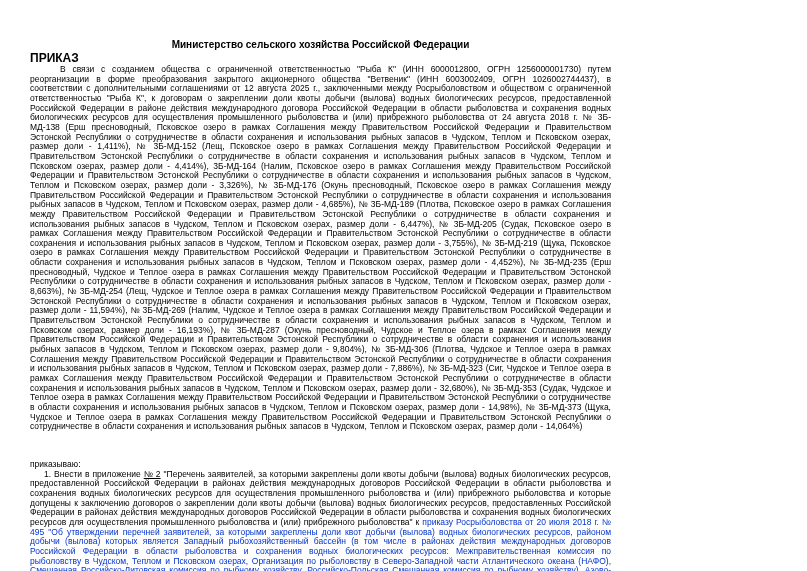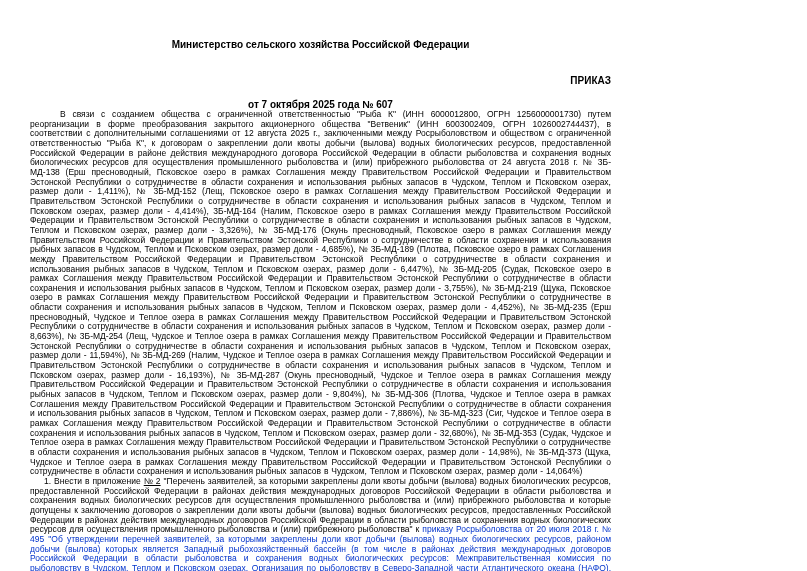--- a/index.html
+++ b/index.html
@@ -20,10 +20,10 @@
     line-height:13px;
   }
   .doc-type{
-    text-align:right;
+    text-align:left;
     font-weight:bold;
-    font-size:10px;
-    margin-top:24px;
+    font-size:12px;
+    margin-top:0;
   }
   .doc-date{
     text-align:center;

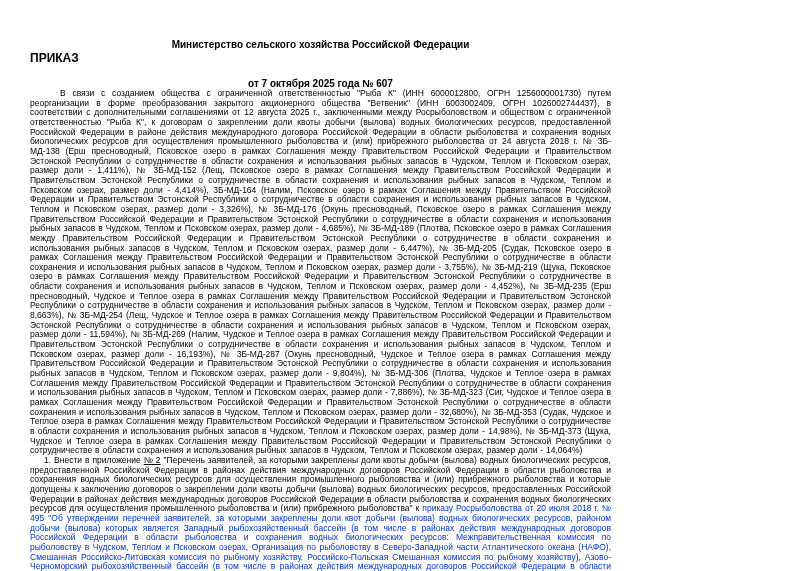--- a/index.html
+++ b/index.html
@@ -77,7 +77,6 @@
 
   <div class="doc-type">ПРИКАЗ</div>
 
-  <div class="doc-date">от 7 октября 2025 года № 607</div>
 
 
   <p class="para">В связи с созданием общества с ограниченной ответственностью "Рыба К" (ИНН 6000012800, ОГРН 1256000001730) путем реорганизации в форме преобразования закрытого акционерного общества "Ветвеник" (ИНН 6003002409, ОГРН 1026002744437), в соответствии с дополнительными соглашениями от 12 августа 2025 г., заключенными между Росрыболовством и обществом с ограниченной ответственностью "Рыба К", к договорам о закреплении доли квоты добычи (вылова) водных биологических ресурсов, предоставленной Российской Федерации в районе действия международного договора Российской Федерации в области рыболовства и сохранения водных биологических ресурсов для осуществления промышленного рыболовства и (или) прибрежного рыболовства от 24 августа 2018 г. № 3Б-МД-138 (Ерш пресноводный, Псковское озеро в рамках Соглашения между Правительством Российской Федерации и Правительством Эстонской Республики о сотрудничестве в области сохранения и использования рыбных запасов в Чудском, Теплом и Псковском озерах, размер доли - 1,411%), № 3Б-МД-152 (Лещ, Псковское озеро в рамках Соглашения между Правительством Российской Федерации и Правительством Эстонской Республики о сотрудничестве в области сохранения и использования рыбных запасов в Чудском, Теплом и Псковском озерах, размер доли - 4,414%), 3Б-МД-164 (Налим, Псковское озеро в рамках Соглашения между Правительством Российской Федерации и Правительством Эстонской Республики о сотрудничестве в области сохранения и использования рыбных запасов в Чудском, Теплом и Псковском озерах, размер доли - 3,326%), № 3Б-МД-176 (Окунь пресноводный, Псковское озеро в рамках Соглашения между Правительством Российской Федерации и Правительством Эстонской Республики о сотрудничестве в области сохранения и использования рыбных запасов в Чудском, Теплом и Псковском озерах, размер доли - 4,685%), № 3Б-МД-189 (Плотва, Псковское озеро в рамках Соглашения между Правительством Российской Федерации и Правительством Эстонской Республики о сотрудничестве в области сохранения и использования рыбных запасов в Чудском, Теплом и Псковском озерах, размер доли - 6,447%), № 3Б-МД-205 (Судак, Псковское озеро в рамках Соглашения между Правительством Российской Федерации и Правительством Эстонской Республики о сотрудничестве в области сохранения и использования рыбных запасов в Чудском, Теплом и Псковском озерах, размер доли - 3,755%), № 3Б-МД-219 (Щука, Псковское озеро в рамках Соглашения между Правительством Российской Федерации и Правительством Эстонской Республики о сотрудничестве в области сохранения и использования рыбных запасов в Чудском, Теплом и Псковском озерах, размер доли - 4,452%), № 3Б-МД-235 (Ерш пресноводный, Чудское и Теплое озера в рамках Соглашения между Правительством Российской Федерации и Правительством Эстонской Республики о сотрудничестве в области сохранения и использования рыбных запасов в Чудском, Теплом и Псковском озерах, размер доли - 8,663%), № 3Б-МД-254 (Лещ, Чудское и Теплое озера в рамках Соглашения между Правительством Российской Федерации и Правительством Эстонской Республики о сотрудничестве в области сохранения и использования рыбных запасов в Чудском, Теплом и Псковском озерах, размер доли - 11,594%), № 3Б-МД-269 (Налим, Чудское и Теплое озера в рамках Соглашения между Правительством Российской Федерации и Правительством Эстонской Республики о сотрудничестве в области сохранения и использования рыбных запасов в Чудском, Теплом и Псковском озерах, размер доли - 16,193%), № 3Б-МД-287 (Окунь пресноводный, Чудское и Теплое озера в рамках Соглашения между Правительством Российской Федерации и Правительством Эстонской Республики о сотрудничестве в области сохранения и использования рыбных запасов в Чудском, Теплом и Псковском озерах, размер доли - 9,804%), № 3Б-МД-306 (Плотва, Чудское и Теплое озера в рамках Соглашения между Правительством Российской Федерации и Правительством Эстонской Республики о сотрудничестве в области сохранения и использования рыбных запасов в Чудском, Теплом и Псковском озерах, размер доли - 7,886%), № 3Б-МД-323 (Сиг, Чудское и Теплое озера в рамках Соглашения между Правительством Российской Федерации и Правительством Эстонской Республики о сотрудничестве в области сохранения и использования рыбных запасов в Чудском, Теплом и Псковском озерах, размер доли - 32,680%), № 3Б-МД-353 (Судак, Чудское и Теплое озера в рамках Соглашения между Правительством Российской Федерации и Правительством Эстонской Республики о сотрудничестве в области сохранения и использования рыбных запасов в Чудском, Теплом и Псковском озерах, размер доли - 14,98%), № 3Б-МД-373 (Щука, Чудское и Теплое озера в рамках Соглашения между Правительством Российской Федерации и Правительством Эстонской Республики о сотрудничестве в области сохранения и использования рыбных запасов в Чудском, Теплом и Псковском озерах, размер доли - 14,064%)</p>

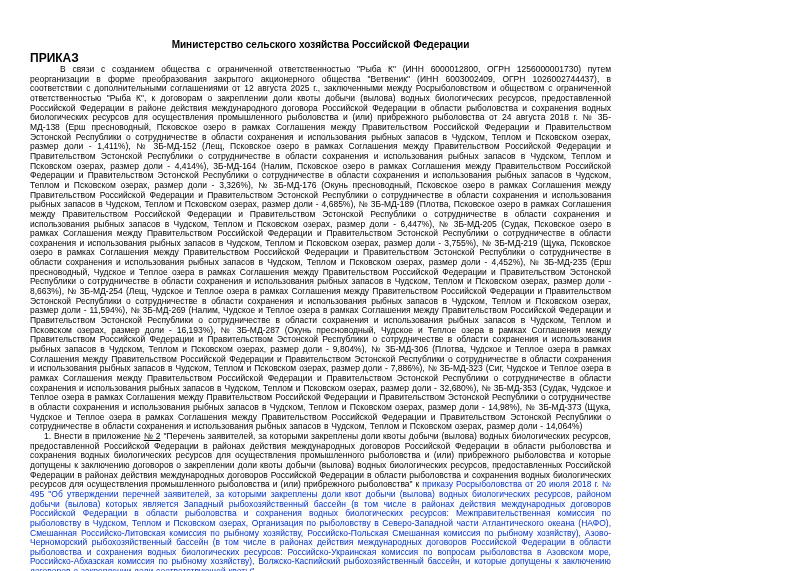--- a/index.html
+++ b/index.html
@@ -81,6 +81,7 @@
 
   <p class="para">В связи с созданием общества с ограниченной ответственностью "Рыба К" (ИНН 6000012800, ОГРН 1256000001730) путем реорганизации в форме преобразования закрытого акционерного общества "Ветвеник" (ИНН 6003002409, ОГРН 1026002744437), в соответствии с дополнительными соглашениями от 12 августа 2025 г., заключенными между Росрыболовством и обществом с ограниченной ответственностью "Рыба К", к договорам о закреплении доли квоты добычи (вылова) водных биологических ресурсов, предоставленной Российской Федерации в районе действия международного договора Российской Федерации в области рыболовства и сохранения водных биологических ресурсов для осуществления промышленного рыболовства и (или) прибрежного рыболовства от 24 августа 2018 г. № 3Б-МД-138 (Ерш пресноводный, Псковское озеро в рамках Соглашения между Правительством Российской Федерации и Правительством Эстонской Республики о сотрудничестве в области сохранения и использования рыбных запасов в Чудском, Теплом и Псковском озерах, размер доли - 1,411%), № 3Б-МД-152 (Лещ, Псковское озеро в рамках Соглашения между Правительством Российской Федерации и Правительством Эстонской Республики о сотрудничестве в области сохранения и использования рыбных запасов в Чудском, Теплом и Псковском озерах, размер доли - 4,414%), 3Б-МД-164 (Налим, Псковское озеро в рамках Соглашения между Правительством Российской Федерации и Правительством Эстонской Республики о сотрудничестве в области сохранения и использования рыбных запасов в Чудском, Теплом и Псковском озерах, размер доли - 3,326%), № 3Б-МД-176 (Окунь пресноводный, Псковское озеро в рамках Соглашения между Правительством Российской Федерации и Правительством Эстонской Республики о сотрудничестве в области сохранения и использования рыбных запасов в Чудском, Теплом и Псковском озерах, размер доли - 4,685%), № 3Б-МД-189 (Плотва, Псковское озеро в рамках Соглашения между Правительством Российской Федерации и Правительством Эстонской Республики о сотрудничестве в области сохранения и использования рыбных запасов в Чудском, Теплом и Псковском озерах, размер доли - 6,447%), № 3Б-МД-205 (Судак, Псковское озеро в рамках Соглашения между Правительством Российской Федерации и Правительством Эстонской Республики о сотрудничестве в области сохранения и использования рыбных запасов в Чудском, Теплом и Псковском озерах, размер доли - 3,755%), № 3Б-МД-219 (Щука, Псковское озеро в рамках Соглашения между Правительством Российской Федерации и Правительством Эстонской Республики о сотрудничестве в области сохранения и использования рыбных запасов в Чудском, Теплом и Псковском озерах, размер доли - 4,452%), № 3Б-МД-235 (Ерш пресноводный, Чудское и Теплое озера в рамках Соглашения между Правительством Российской Федерации и Правительством Эстонской Республики о сотрудничестве в области сохранения и использования рыбных запасов в Чудском, Теплом и Псковском озерах, размер доли - 8,663%), № 3Б-МД-254 (Лещ, Чудское и Теплое озера в рамках Соглашения между Правительством Российской Федерации и Правительством Эстонской Республики о сотрудничестве в области сохранения и использования рыбных запасов в Чудском, Теплом и Псковском озерах, размер доли - 11,594%), № 3Б-МД-269 (Налим, Чудское и Теплое озера в рамках Соглашения между Правительством Российской Федерации и Правительством Эстонской Республики о сотрудничестве в области сохранения и использования рыбных запасов в Чудском, Теплом и Псковском озерах, размер доли - 16,193%), № 3Б-МД-287 (Окунь пресноводный, Чудское и Теплое озера в рамках Соглашения между Правительством Российской Федерации и Правительством Эстонской Республики о сотрудничестве в области сохранения и использования рыбных запасов в Чудском, Теплом и Псковском озерах, размер доли - 9,804%), № 3Б-МД-306 (Плотва, Чудское и Теплое озера в рамках Соглашения между Правительством Российской Федерации и Правительством Эстонской Республики о сотрудничестве в области сохранения и использования рыбных запасов в Чудском, Теплом и Псковском озерах, размер доли - 7,886%), № 3Б-МД-323 (Сиг, Чудское и Теплое озера в рамках Соглашения между Правительством Российской Федерации и Правительством Эстонской Республики о сотрудничестве в области сохранения и использования рыбных запасов в Чудском, Теплом и Псковском озерах, размер доли - 32,680%), № 3Б-МД-353 (Судак, Чудское и Теплое озера в рамках Соглашения между Правительством Российской Федерации и Правительством Эстонской Республики о сотрудничестве в области сохранения и использования рыбных запасов в Чудском, Теплом и Псковском озерах, размер доли - 14,98%), № 3Б-МД-373 (Щука, Чудское и Теплое озера в рамках Соглашения между Правительством Российской Федерации и Правительством Эстонской Республики о сотрудничестве в области сохранения и использования рыбных запасов в Чудском, Теплом и Псковском озерах, размер доли - 14,064%)</p>
 
+  <p class="para directive">приказываю:</p>
 
   <p class="para item1"><span>1. Внести в приложение </span><a class="link-dark">№ 2</a><span> "Перечень заявителей, за которыми закреплены доли квоты добычи (вылова) водных биологических ресурсов, предоставленной Российской Федерации в районах действия международных договоров Российской Федерации в области рыболовства и сохранения водных биологических ресурсов для осуществления промышленного рыболовства и (или) прибрежного рыболовства и которые допущены к заключению договоров о закреплении доли квоты добычи (вылова) водных биологических ресурсов, предоставленных Российской Федерации в районах действия международных договоров Российской Федерации в области рыболовства и сохранения водных биологических ресурсов для осуществления промышленного рыболовства и (или) прибрежного рыболовства" к </span><a class="link">приказу Росрыболовства от 20 июля 2018 г. № 495 "Об утверждении перечней заявителей, за которыми закреплены доли квот добычи (вылова) водных биологических ресурсов, районом добычи (вылова) которых является Западный рыбохозяйственный бассейн (в том числе в районах действия международных договоров Российской Федерации в области рыболовства и сохранения водных биологических ресурсов: Межправительственная комиссия по рыболовству в Чудском, Теплом и Псковском озерах, Организация по рыболовству в Северо-Западной части Атлантического океана (НАФО), Смешанная Российско-Литовская комиссия по рыбному хозяйству, Российско-Польская Смешанная комиссия по рыбному хозяйству), Азово-Черноморский рыбохозяйственный бассейн (в том числе в районах действия международных договоров Российской Федерации в области рыболовства и сохранения водных биологических ресурсов: Российско-Украинская комиссия по вопросам рыболовства в Азовском море, Российско-Абхазская комиссия по рыбному хозяйству), Волжско-Каспийский рыбохозяйственный бассейн, и которые допущены к заключению договоров о закреплении доли соответствующей квоты"</a></p>
 

